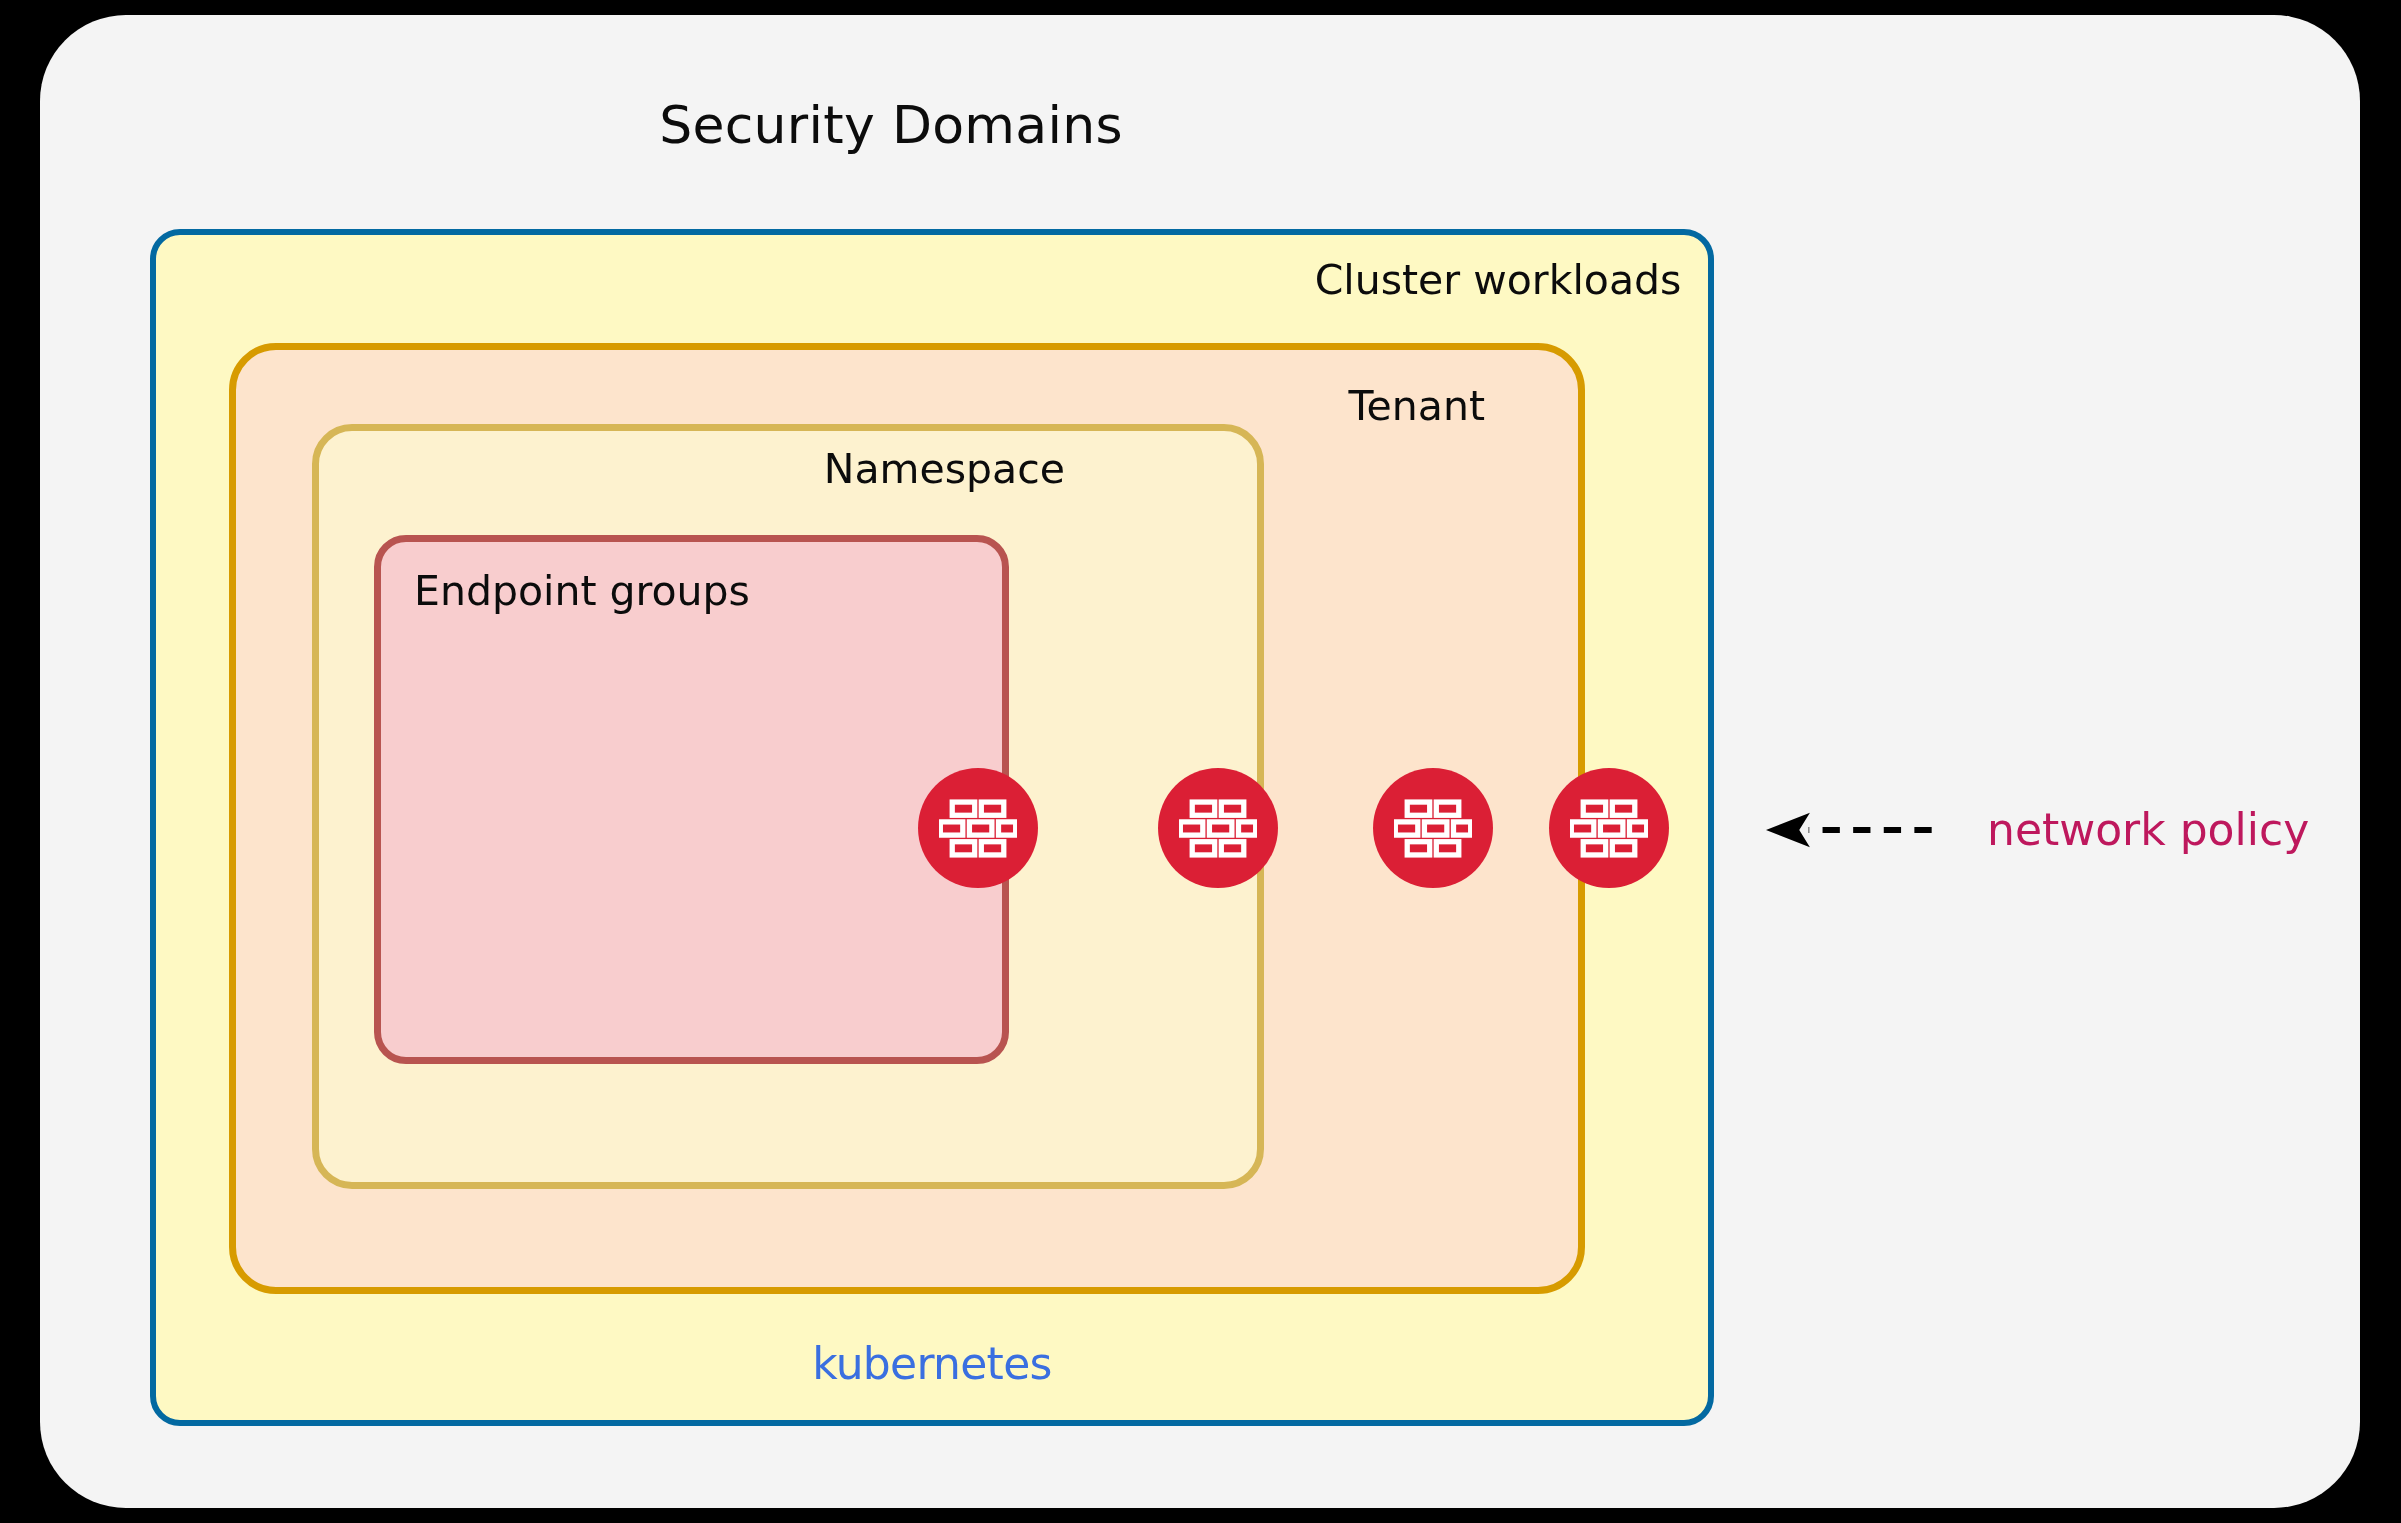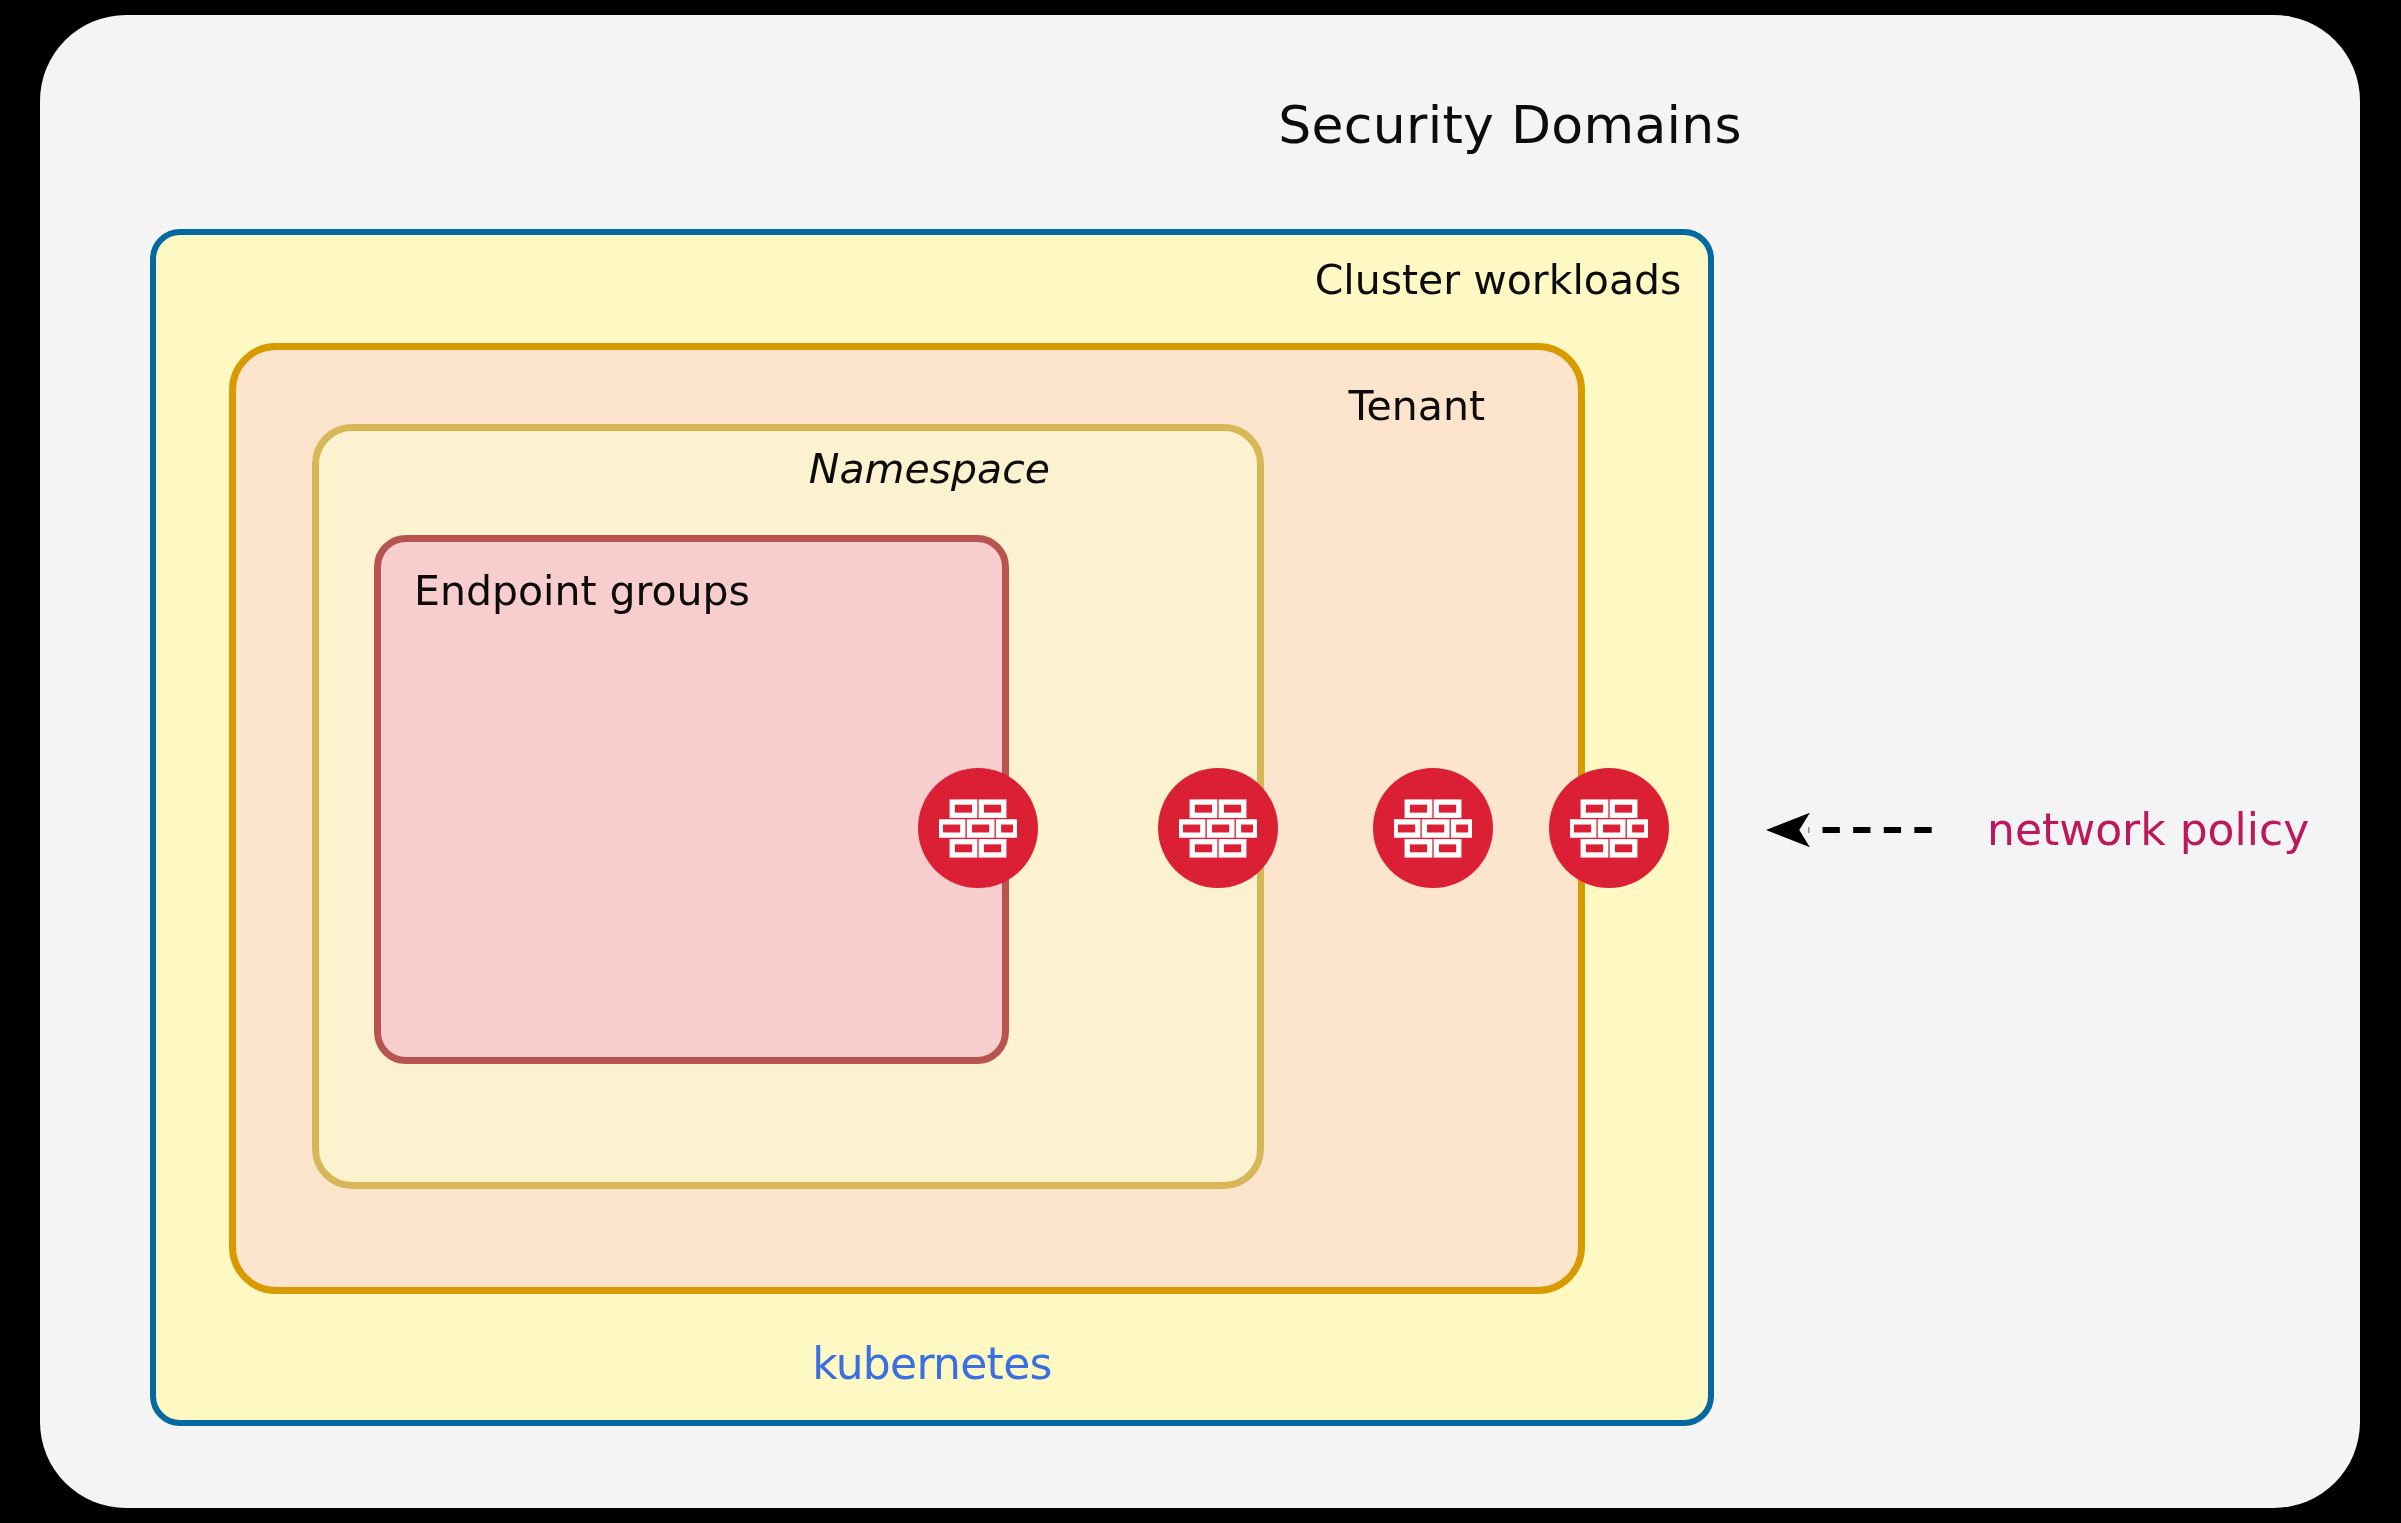--- a/index.html
+++ b/index.html
@@ -14,7 +14,7 @@
   }
   #diagram-title{
     position:absolute;left:0;top:80px;width:1702px;
-    text-align:right;font-size:52px;color:#0c0c0c;letter-spacing:0.3px;
+    text-align:center;font-size:52px;color:#0c0c0c;letter-spacing:0.3px;
   }
   
   #cluster-box{

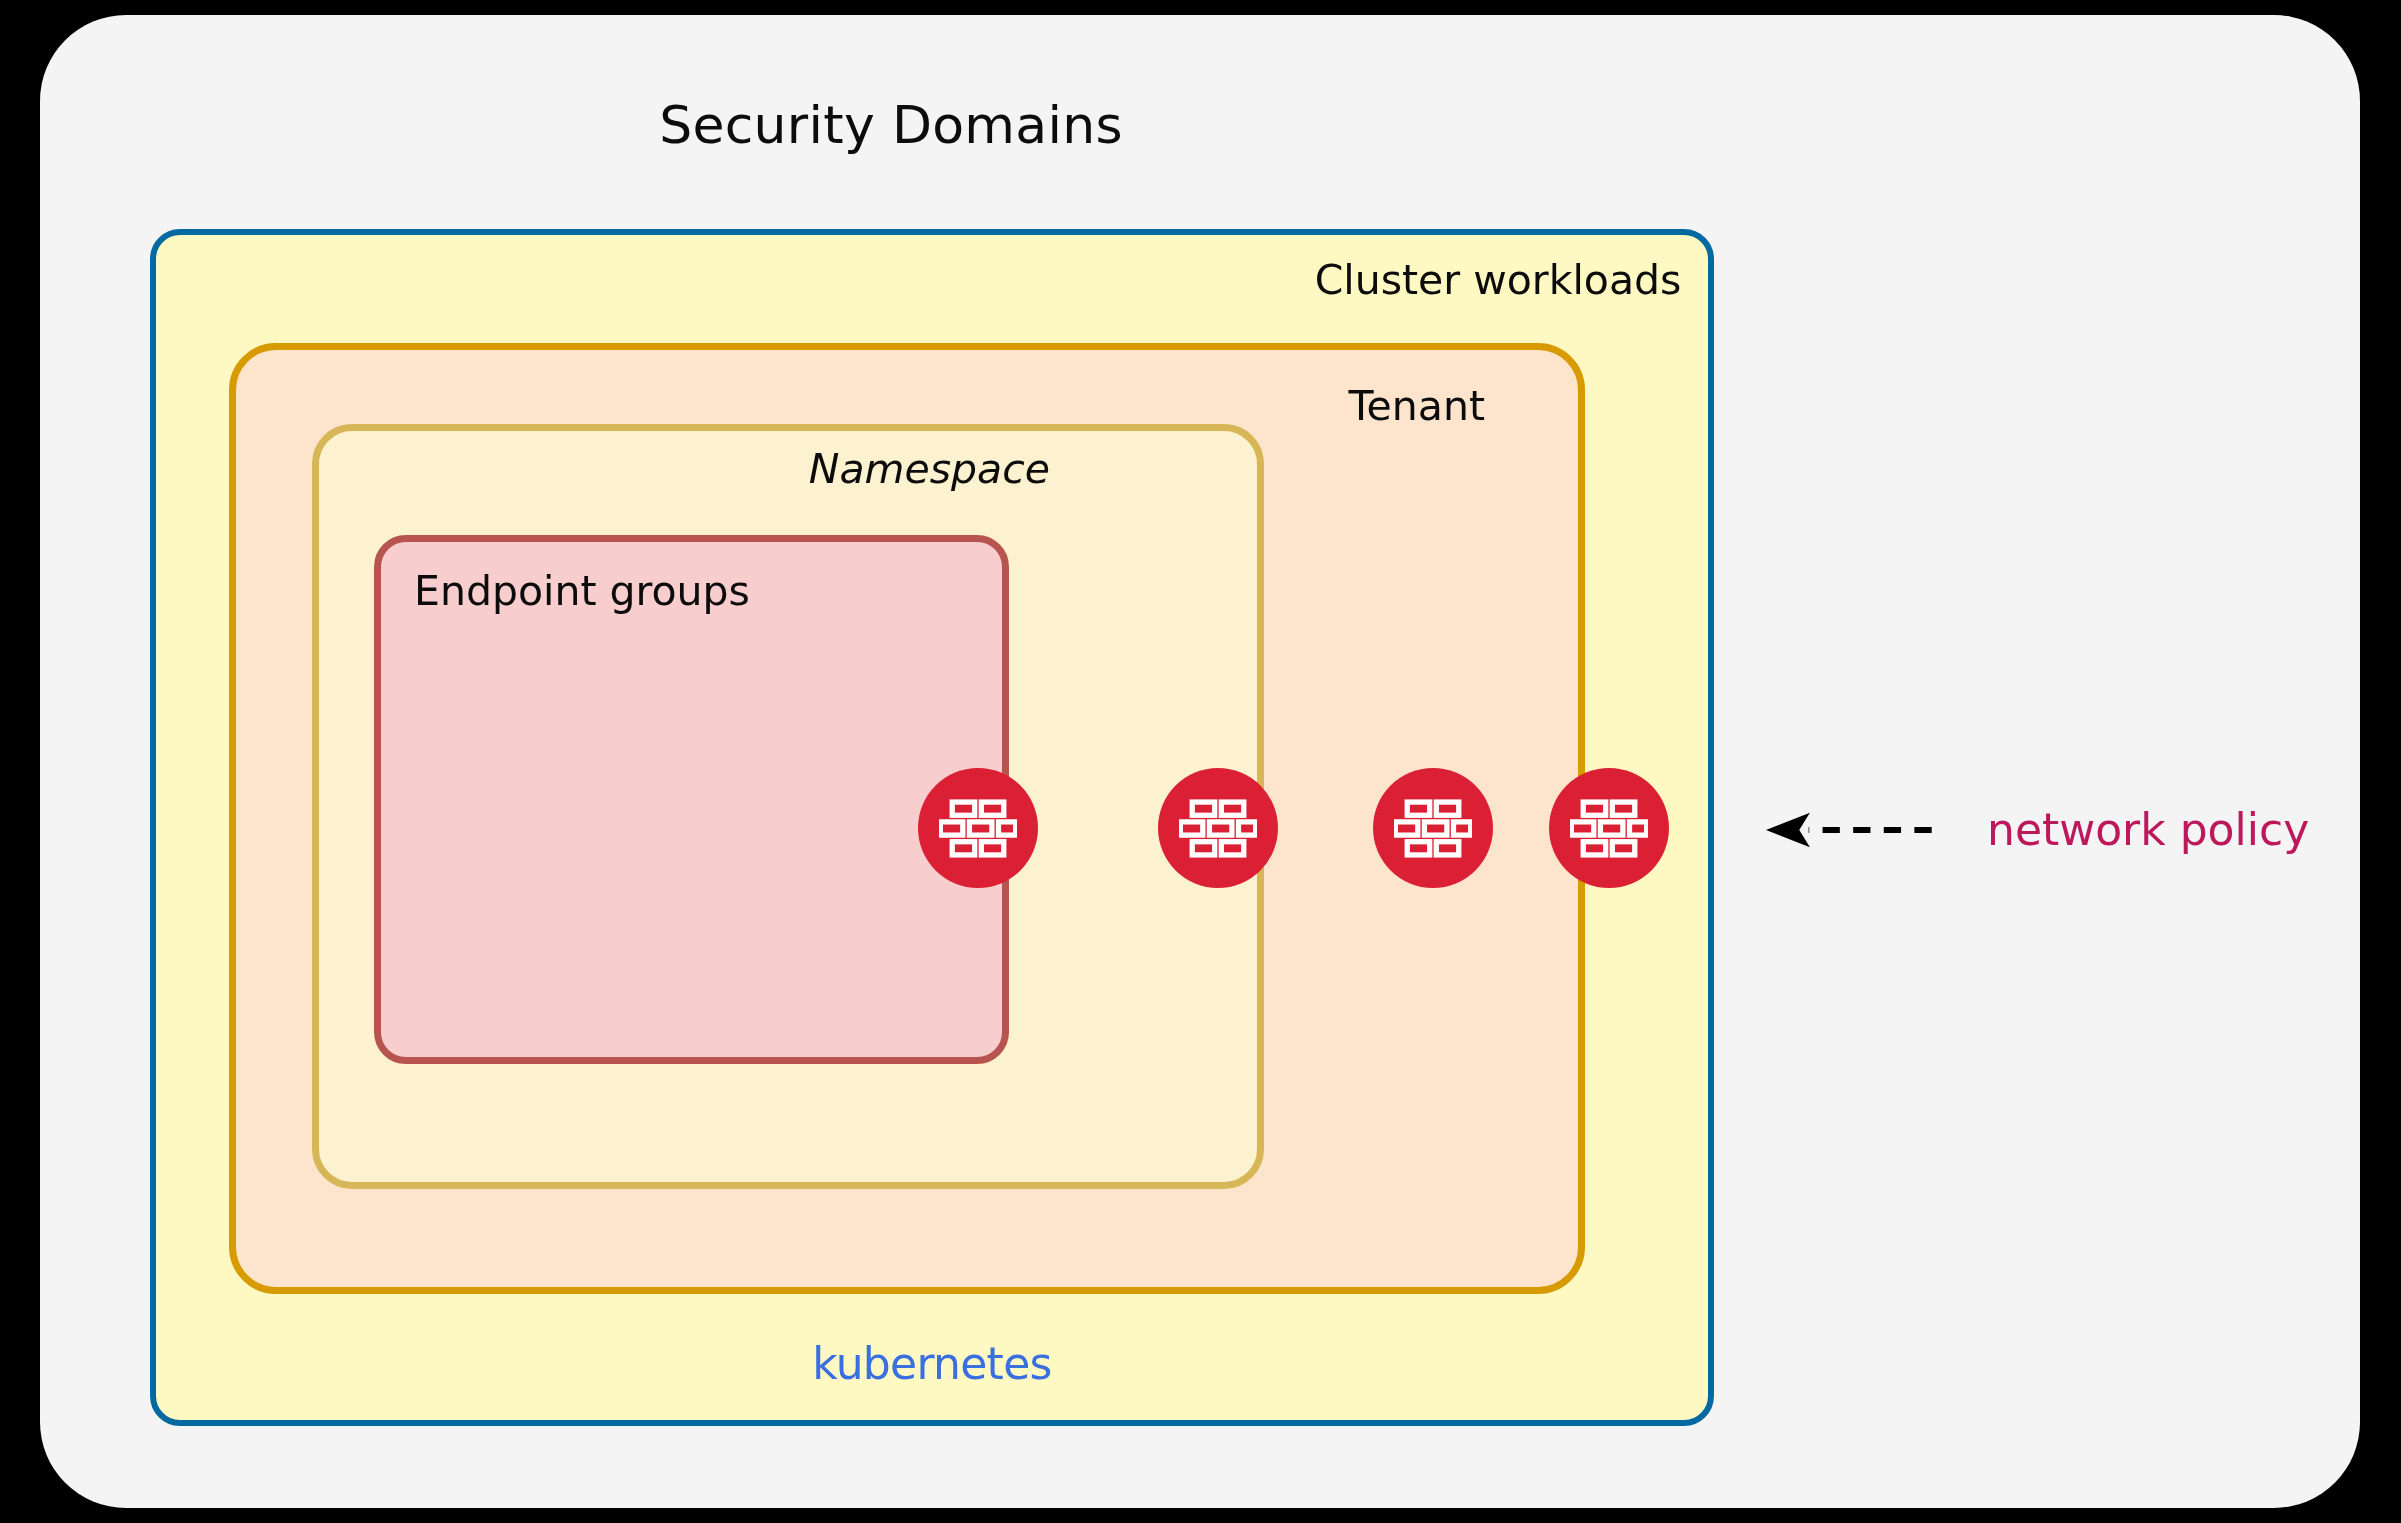--- a/index.html
+++ b/index.html
@@ -48,9 +48,8 @@
     box-sizing:border-box;
   }
   #namespace-label{
-    position:absolute;right:207px;top:14.6px;font-size:41px;color:#0c0c0c;
+    position:absolute;right:192px;top:14.6px;font-size:41px;color:#0c0c0c;
     white-space:nowrap;
-    font-style:italic;
   }
   
   #endpoint-box{

